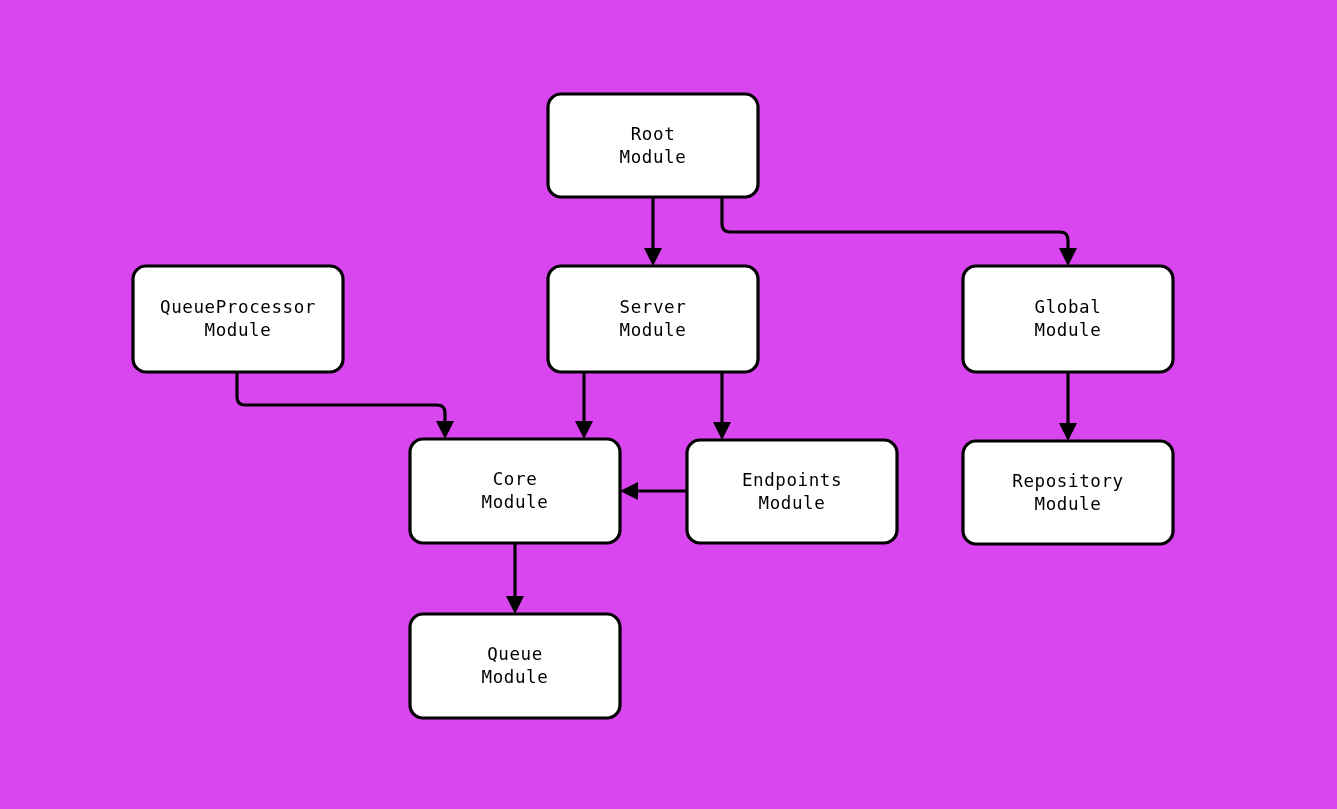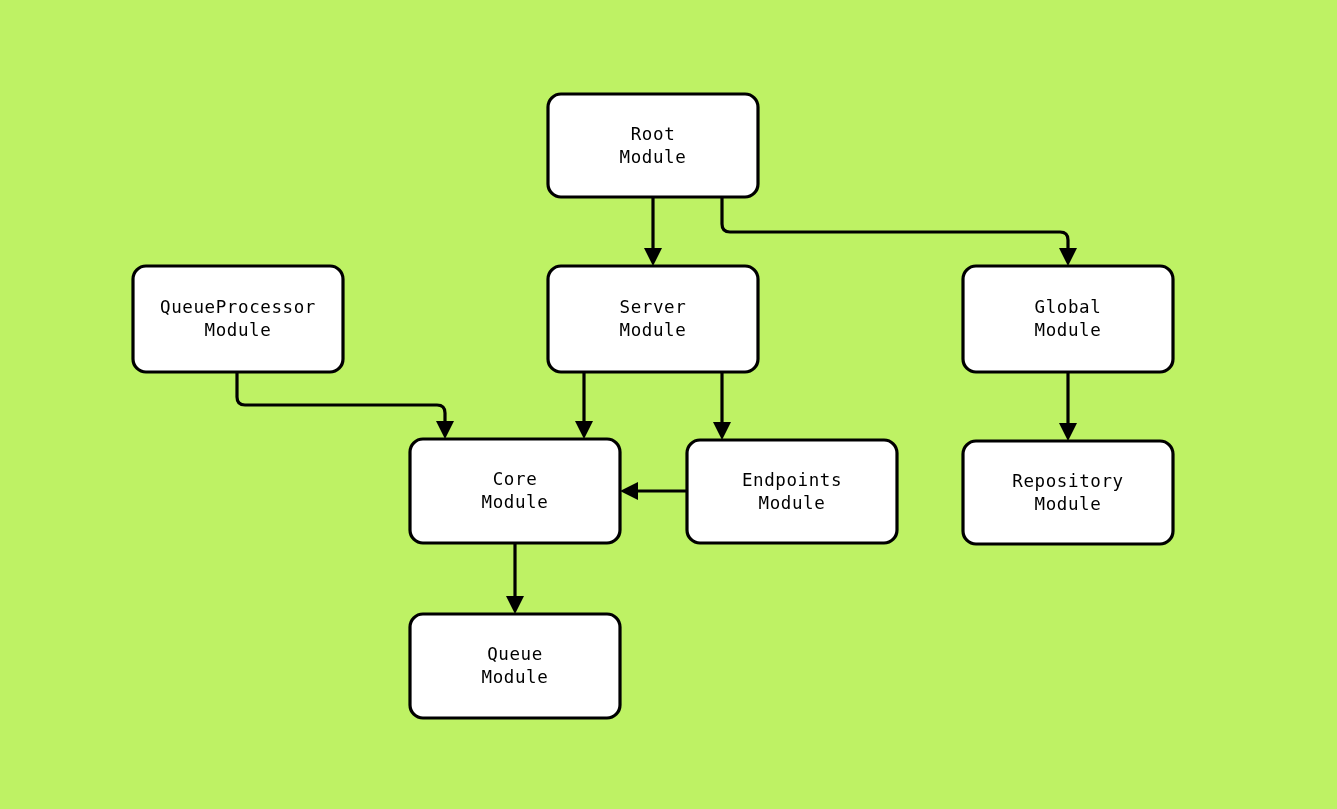--- a/index.html
+++ b/index.html
@@ -18,7 +18,7 @@
     position: relative;
     width: 1337px;
     height: 809px;
-    background: #bef264;
+    background: #d946ef;
   }
   svg#diagram-canvas {
     position: absolute;

